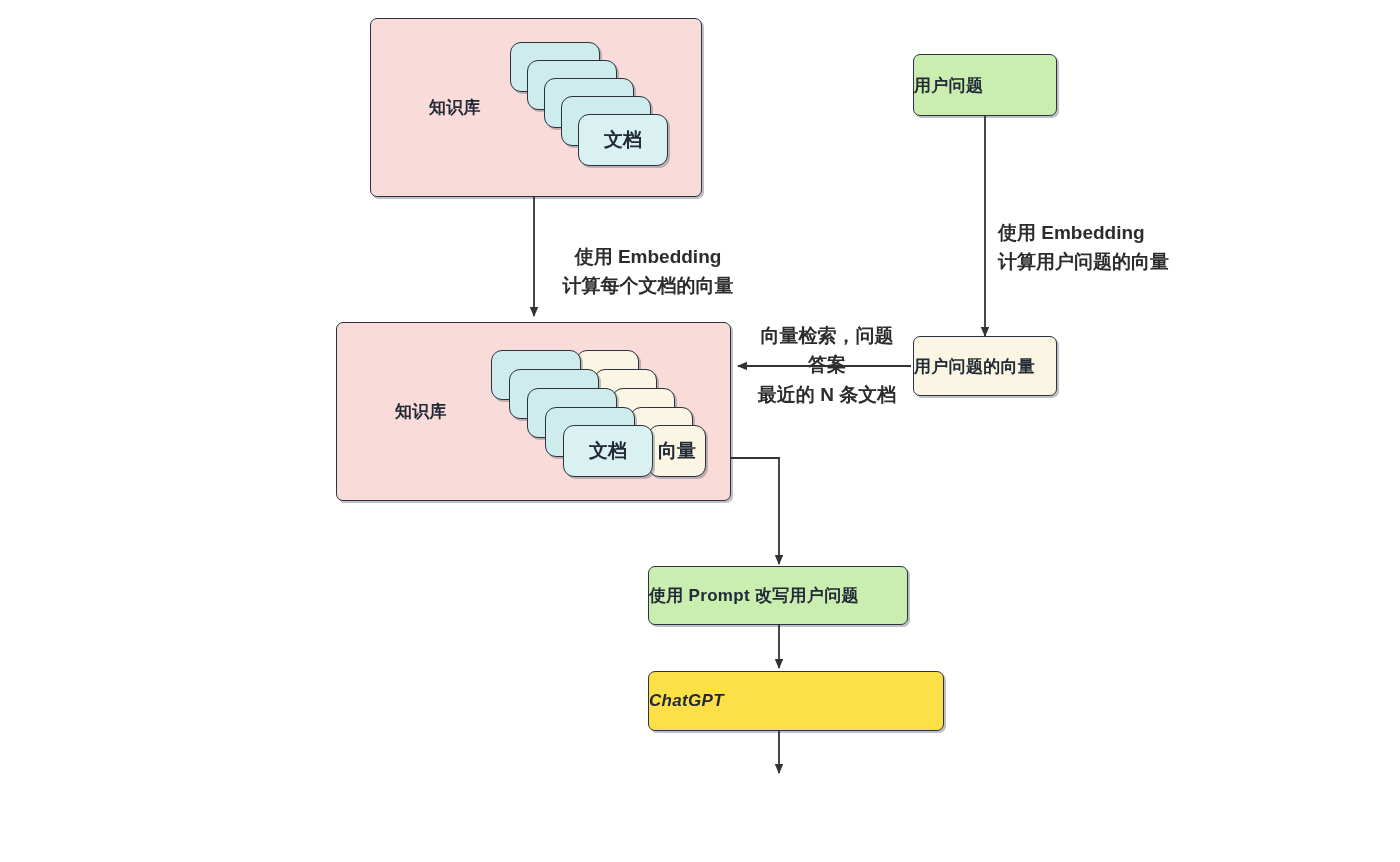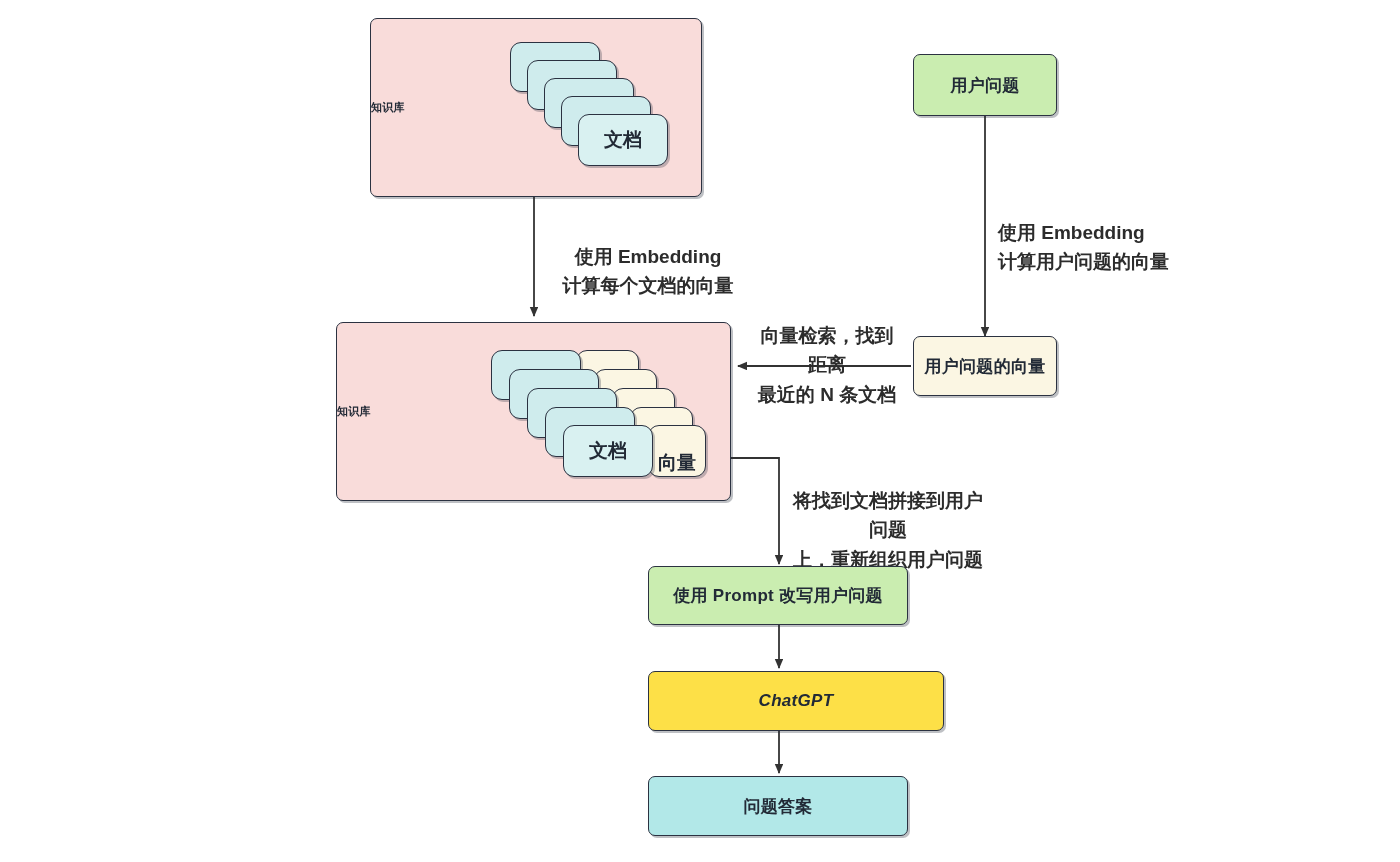--- a/index.html
+++ b/index.html
@@ -33,7 +33,6 @@
     border-radius: 7px;
     display: flex;
     align-items: center;
-    justify-content: center;
     text-align: center;
     color: #222a36;
     font-weight: 700;

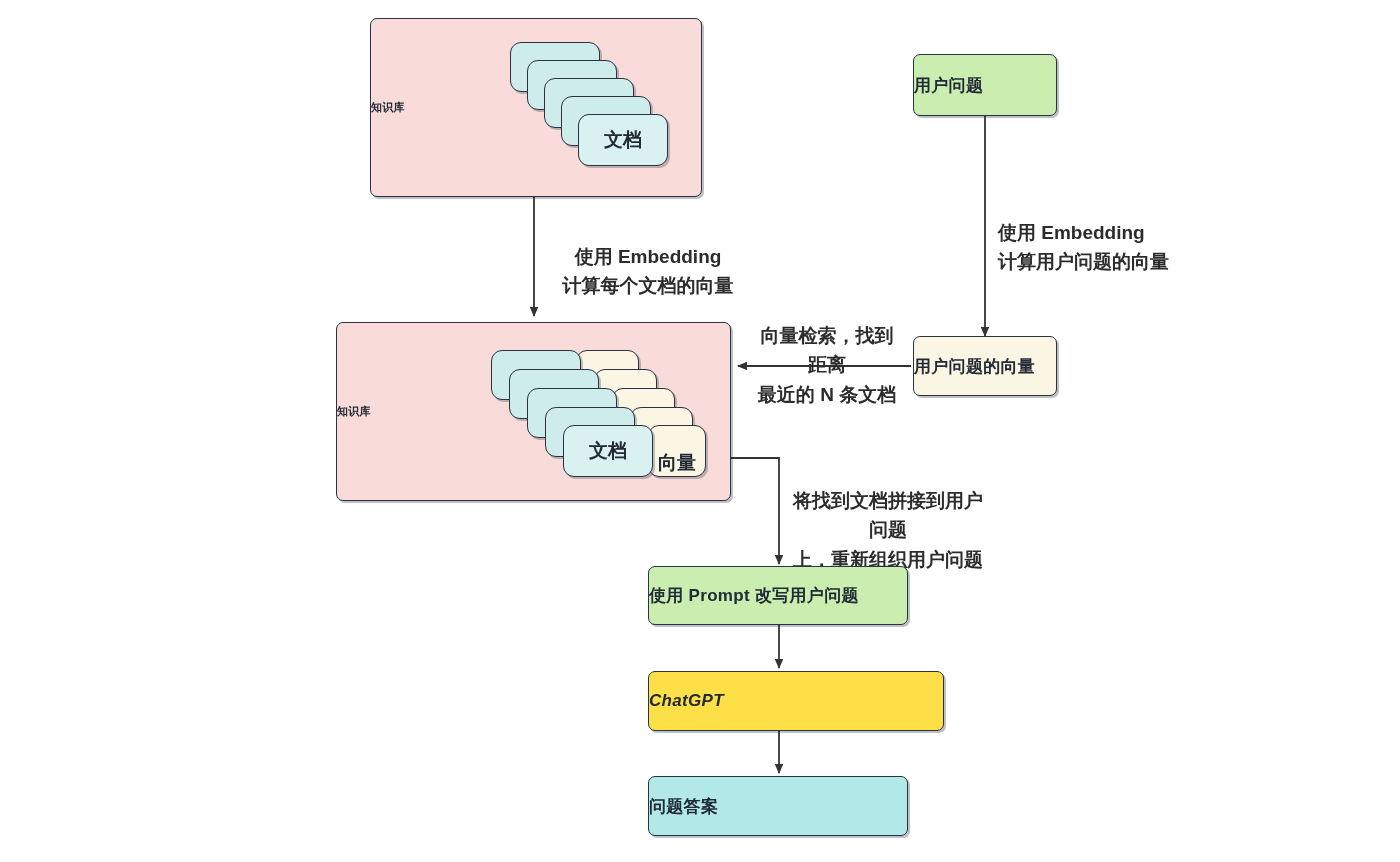--- a/index.html
+++ b/index.html
@@ -42,7 +42,8 @@
   .kb {
     justify-content: flex-start;
     align-items: center;
-    font-size: 11px;
+    padding-left: 58px;
+    font-size: 17px;
     z-index: 1;
   }
   .card {

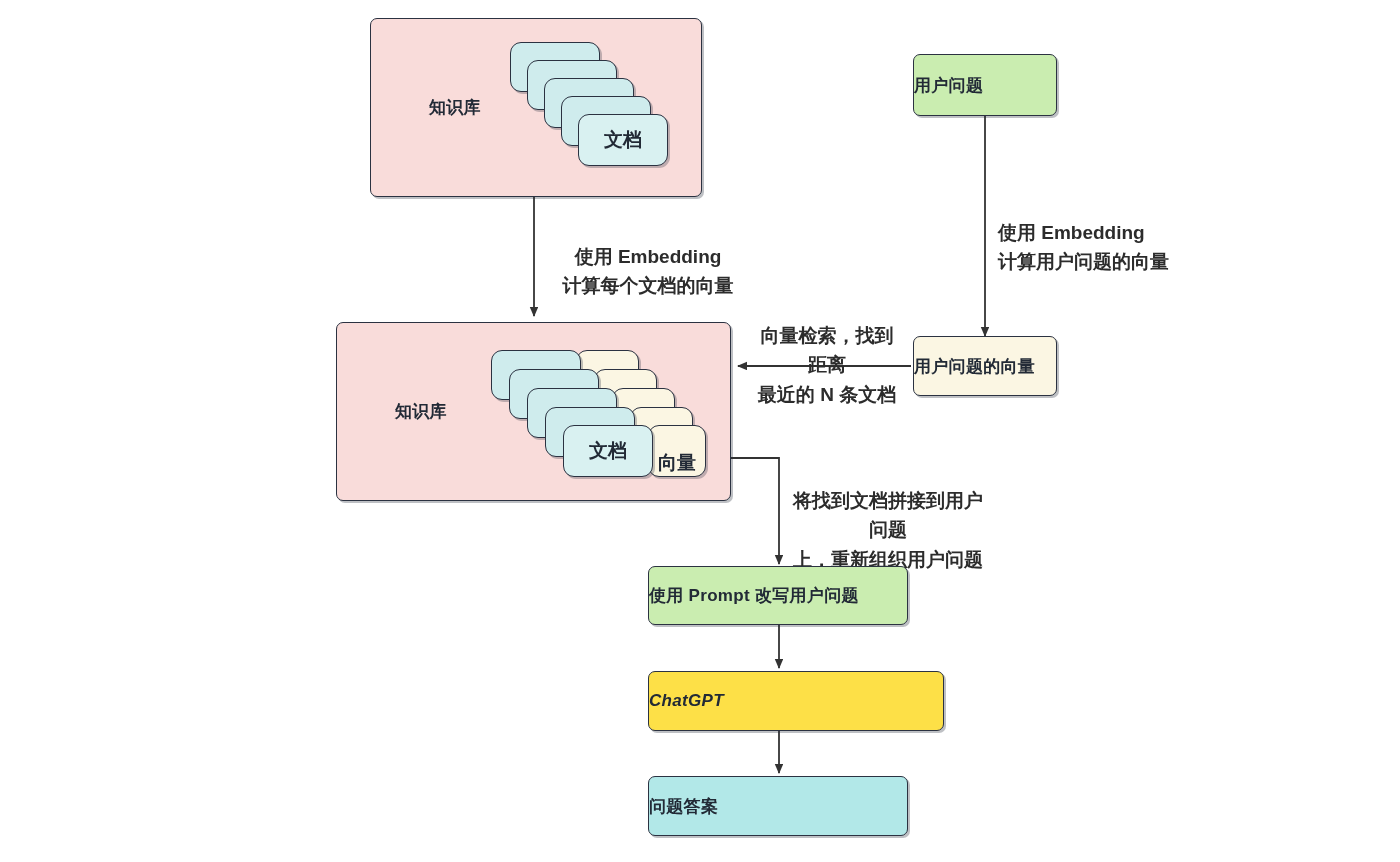--- a/index.html
+++ b/index.html
@@ -124,7 +124,7 @@
   <div class="edge-label" style="left:998px; top:218px; width:180px; text-align:left;">使用 Embedding
 计算用户问题的向量</div>
 
-  <div class="edge-label" style="left:752px; top:321px; width:150px;">向量检索，找到距离
+  <div class="edge-label" style="left:752px; top:321px; width:150px;">向量检索，问题答案
 最近的 N 条文档</div>
 
   <div class="edge-label" style="left:788px; top:486px; width:200px;">将找到文档拼接到用户问题

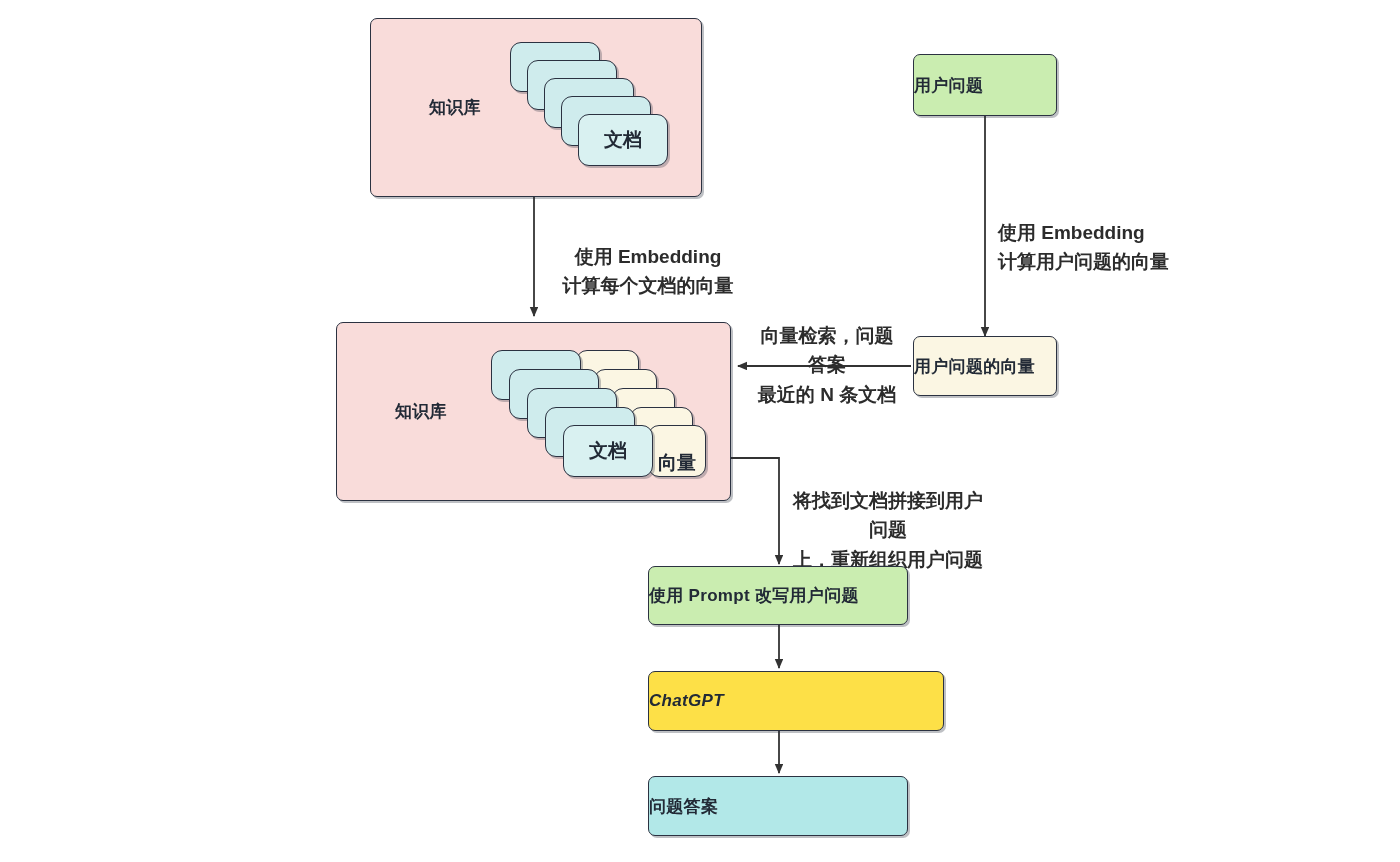--- a/index.html
+++ b/index.html
@@ -146,7 +146,7 @@
   <div class="card vec-card" style="left:630px; top:407px; width:63px; height:50px; background:#fbf6e3; z-index:9;"></div>
   <div class="card doc-card" style="left:545px; top:407px; width:90px; height:50px; background:#cfeced; z-index:10;"></div>
 
-  <div class="card vec-card" style="left:648px; top:425px; width:58px; height:52px; background:#fbf6e3; z-index:11;align-items:flex-end;">
+  <div class="card vec-card" style="left:648px; top:425px; width:58px; height:52px; background:#fbf6e3; z-index:11;">
     <span class="node-label">向量</span>
   </div>
   <div class="card doc-card" style="left:563px; top:425px; width:90px; height:52px; background:#d9f1f1; z-index:12;">

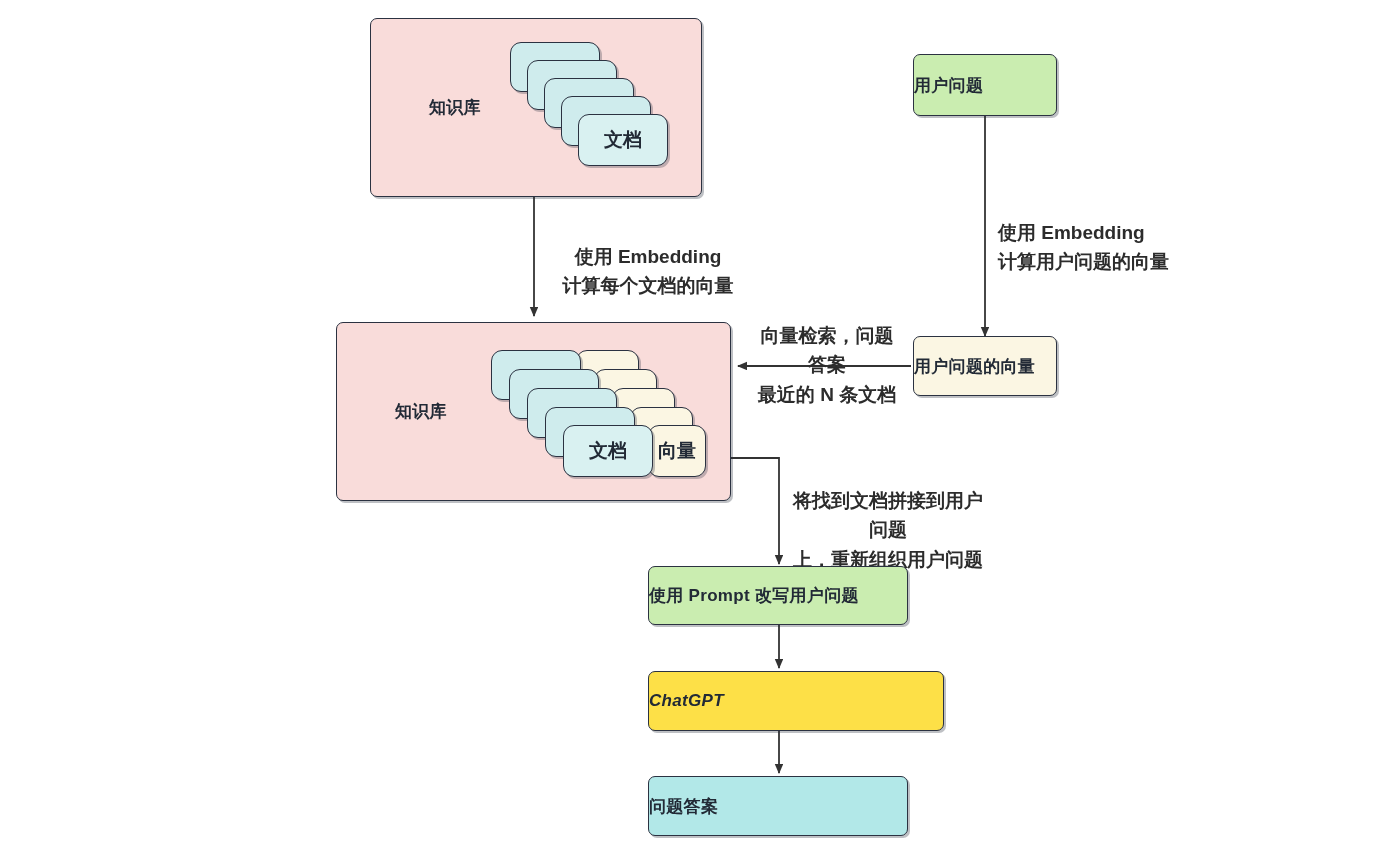--- a/index.html
+++ b/index.html
@@ -127,8 +127,6 @@
   <div class="edge-label" style="left:752px; top:321px; width:150px;">向量检索，问题答案
 最近的 N 条文档</div>
 
-  <div class="edge-label" style="left:788px; top:486px; width:200px;">将找到文档拼接到用户问题
-上，重新组织用户问题</div>
 
   <div class="node kb" style="left:336px; top:322px; width:395px; height:179px; background:#f9dcda; z-index:2;">
     <span class="node-label">知识库</span>

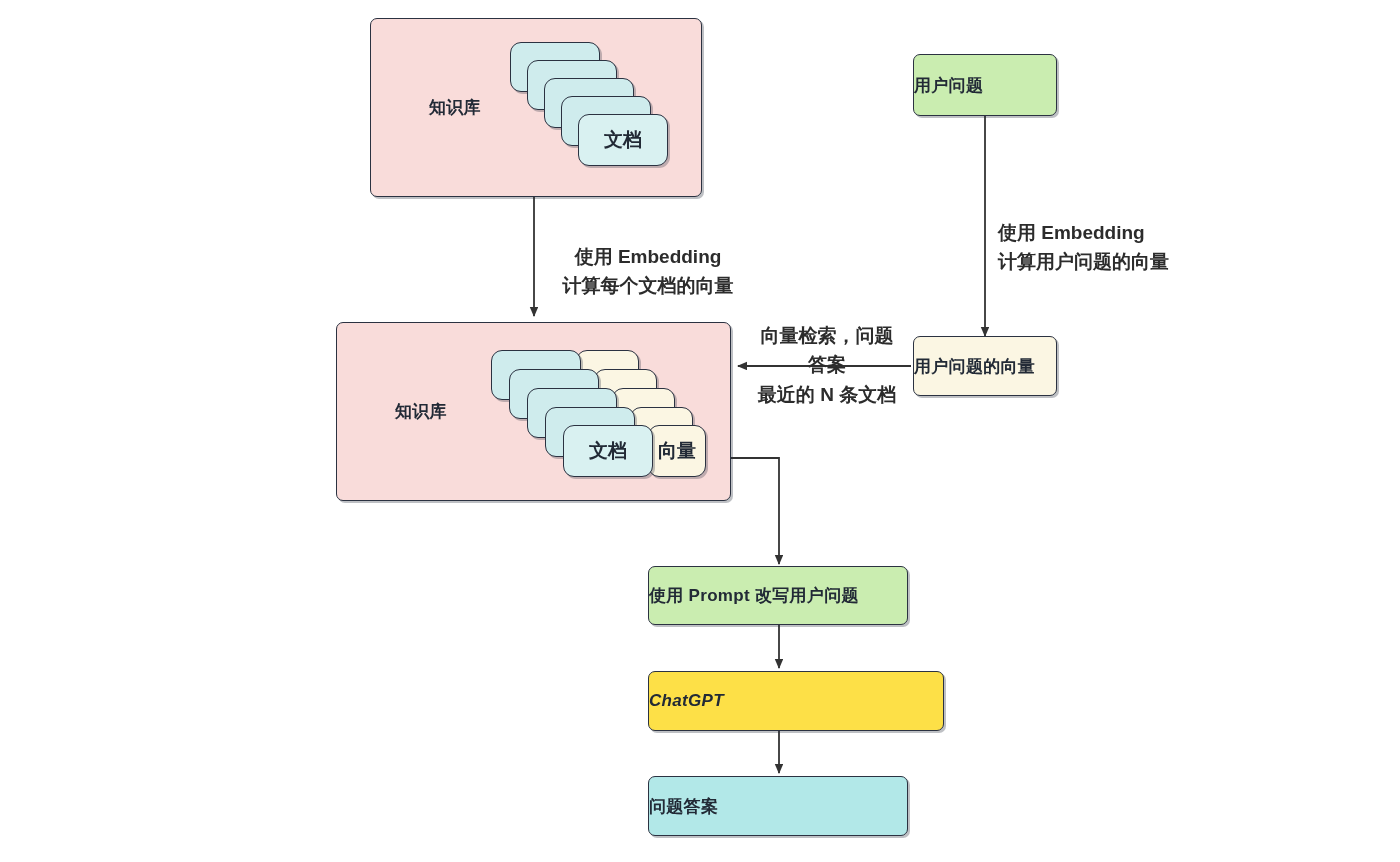--- a/index.html
+++ b/index.html
@@ -163,9 +163,6 @@
     <span class="node-label">ChatGPT</span>
   </div>
 
-  <div class="node big-node" style="left:648px; top:776px; width:260px; height:60px; background:#b2e8e8; z-index:2;">
-    <span class="node-label">问题答案</span>
-  </div>
 
 </div>
 

